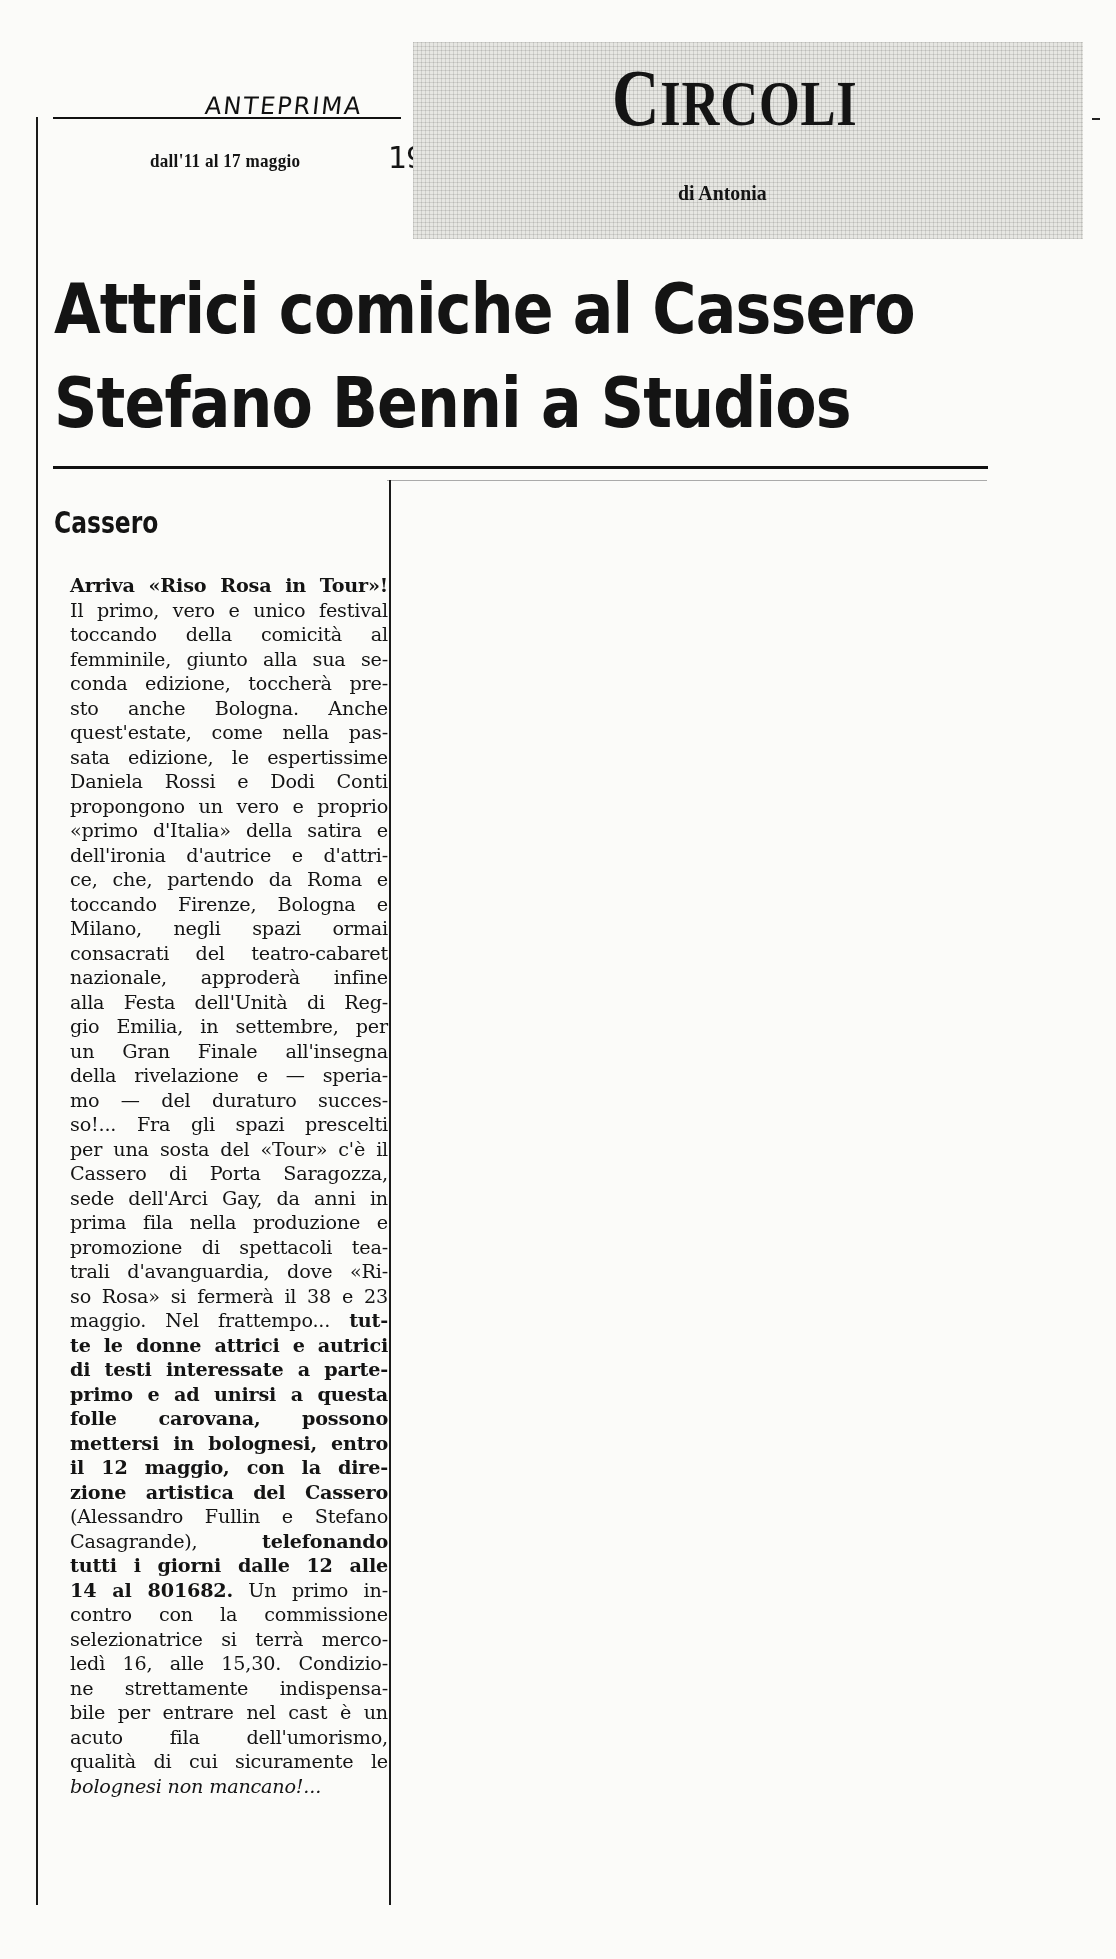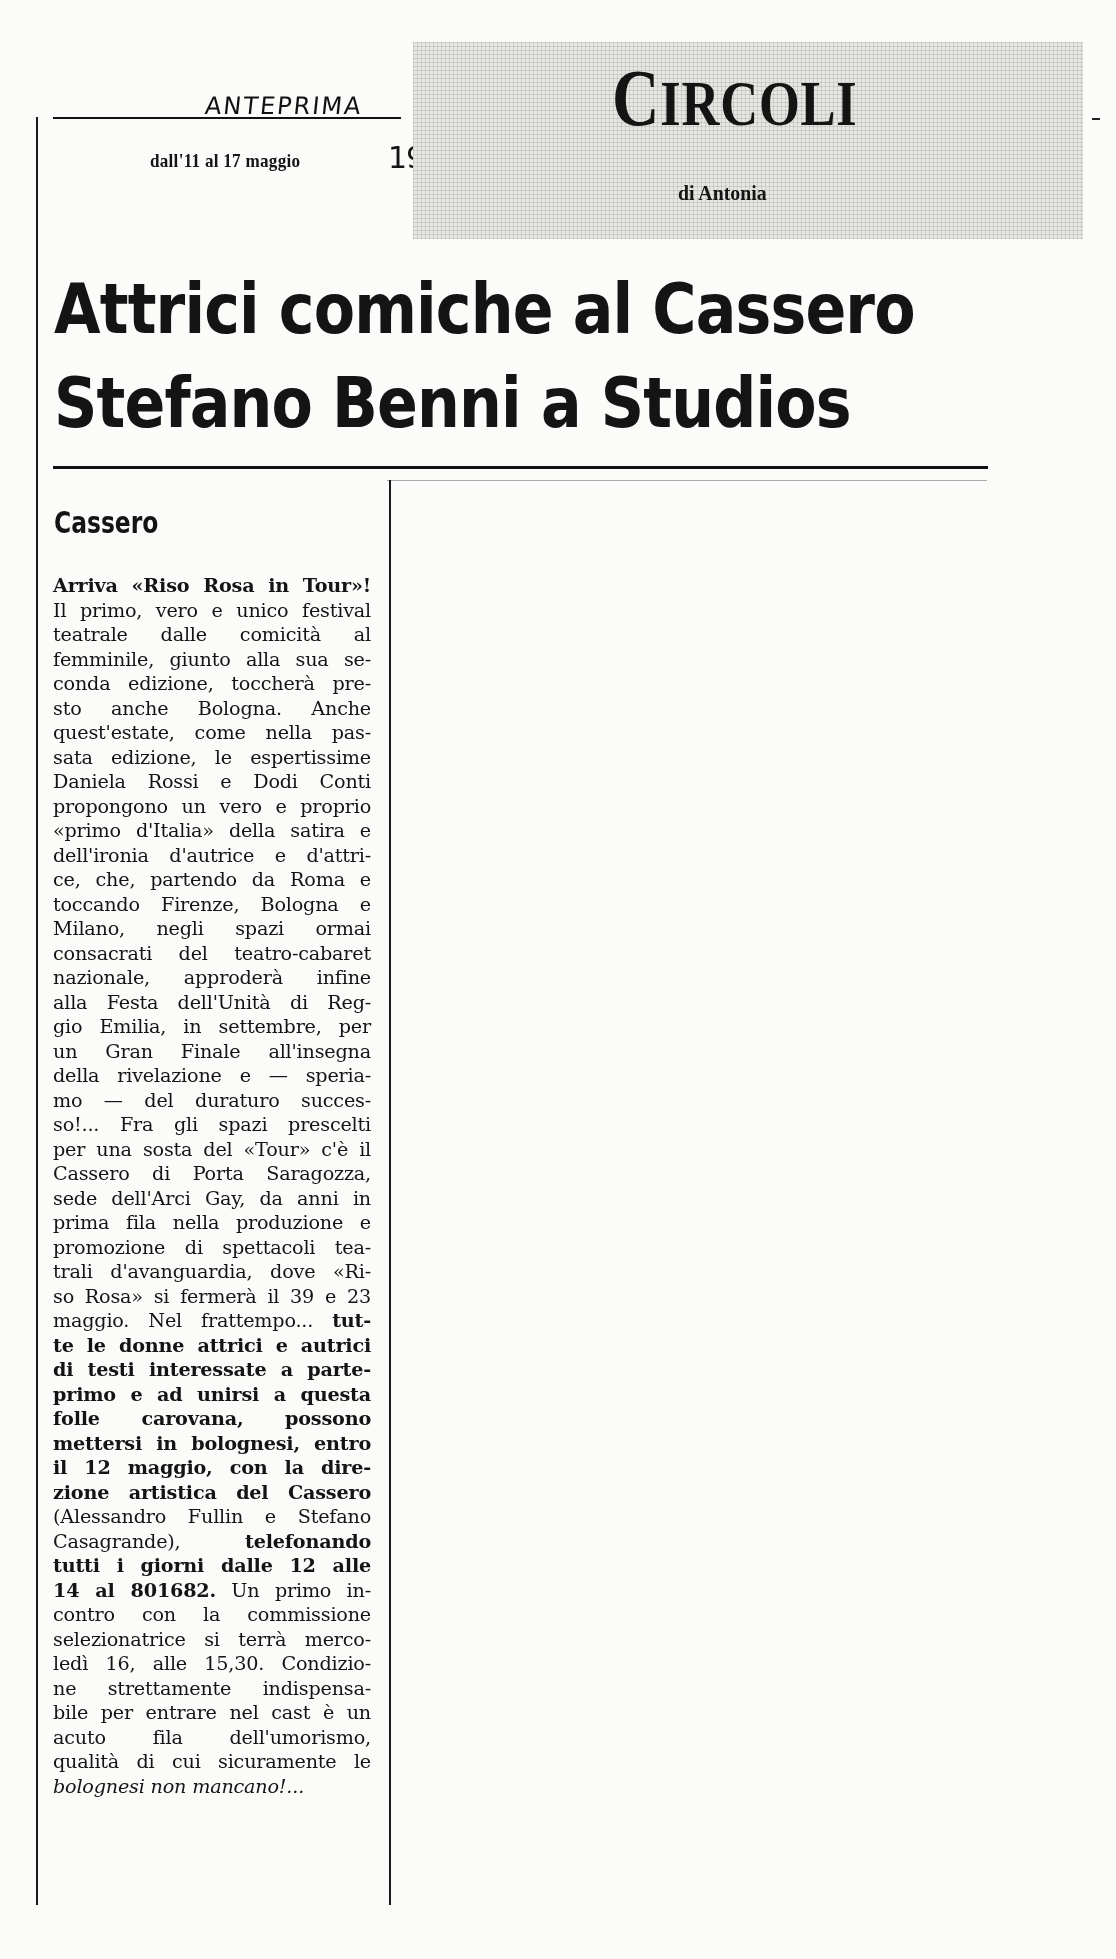--- a/index.html
+++ b/index.html
@@ -64,7 +64,7 @@
     transform:scaleX(0.78); transform-origin:left;
   }
   .article {
-    position:absolute; left:53px; top:574px; width:318px;
+    position:absolute; left:70px; top:574px; width:318px;
     font-family:"DejaVu Serif", serif; font-size:19.2px; line-height:24.5px;
     letter-spacing:-0.2px;
   }

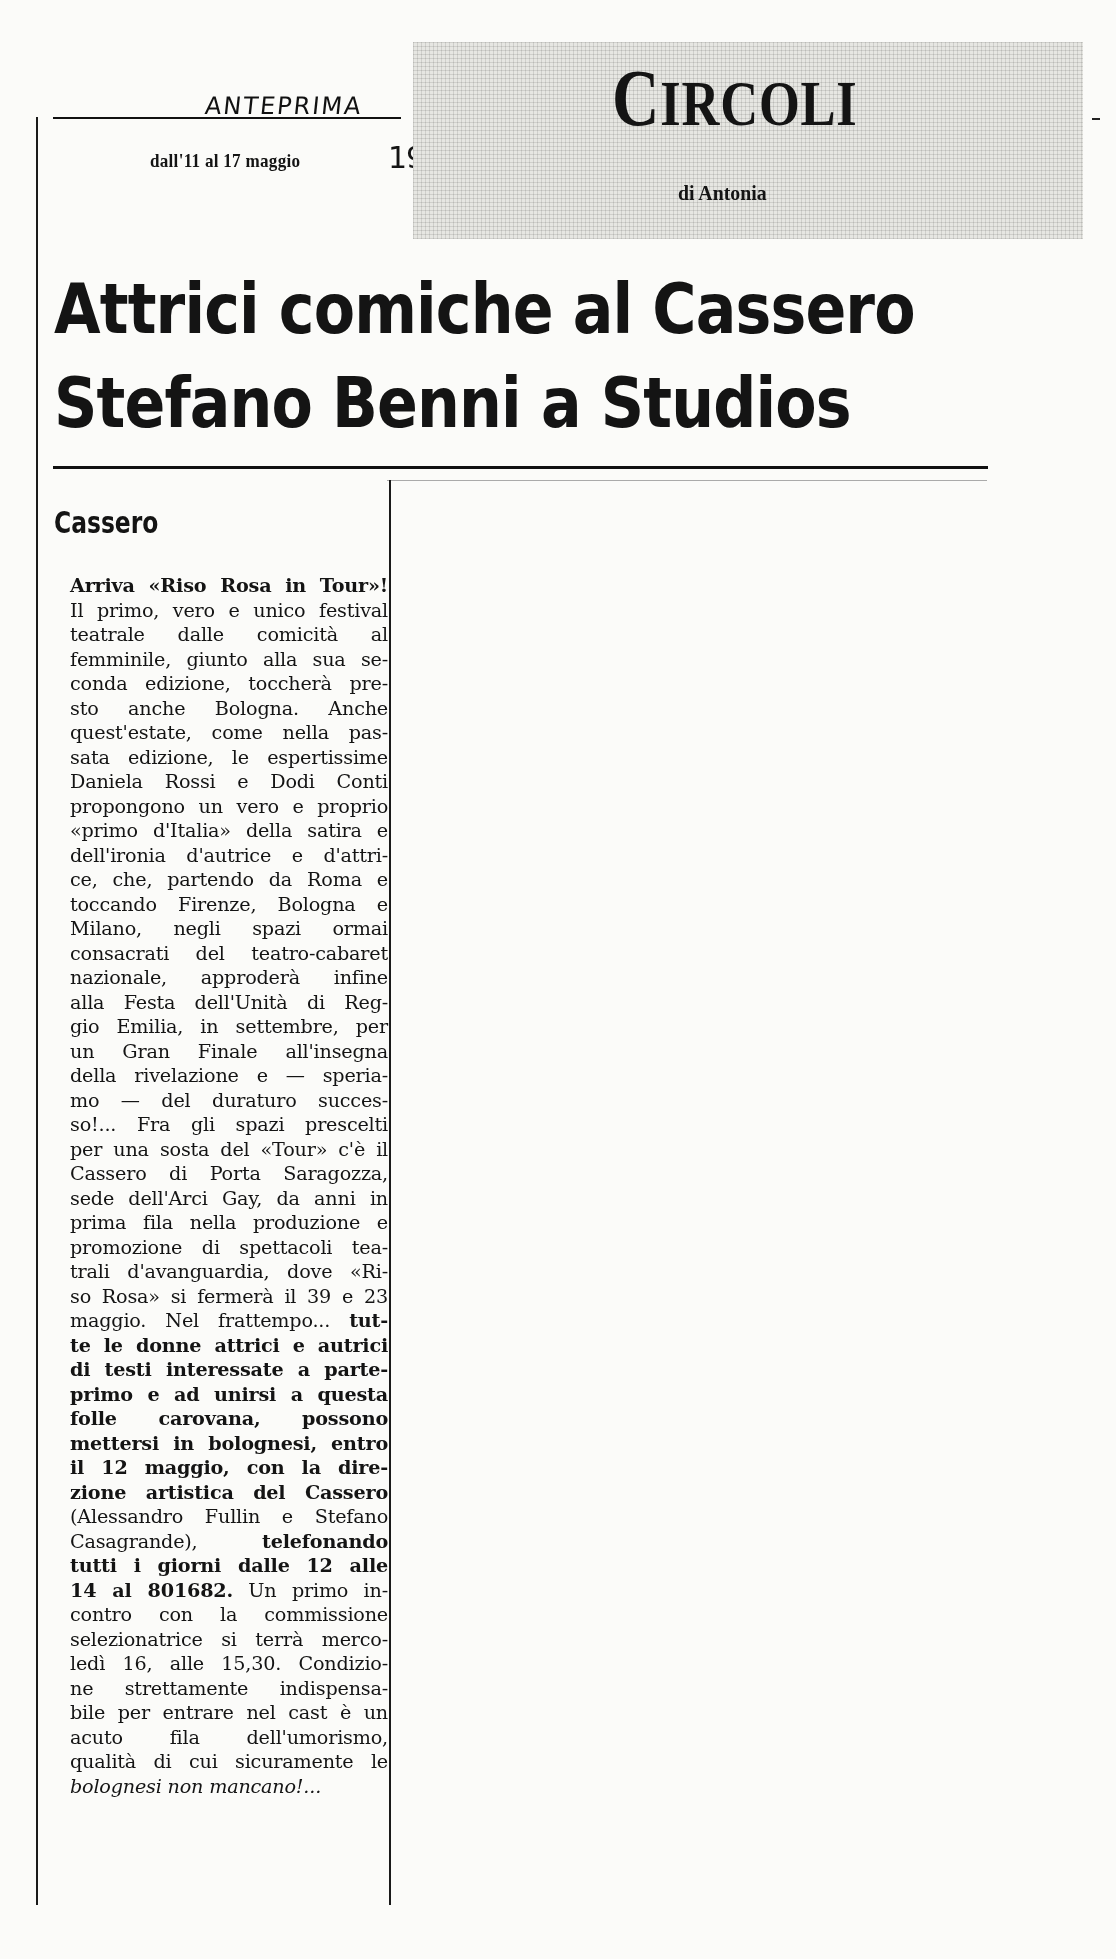--- a/index.html
+++ b/index.html
@@ -102,7 +102,7 @@
   <div class="article" id="article">
       <span class="ln"><b>Arriva «Riso Rosa in Tour»!</b></span>
       <span class="ln">Il primo, vero e unico festival</span>
-      <span class="ln">teatrale dalle comicità al</span>
+      <span class="ln">toccando della comicità al</span>
       <span class="ln">femminile, giunto alla sua se-</span>
       <span class="ln">conda edizione, toccherà pre-</span>
       <span class="ln">sto anche Bologna. Anche</span>

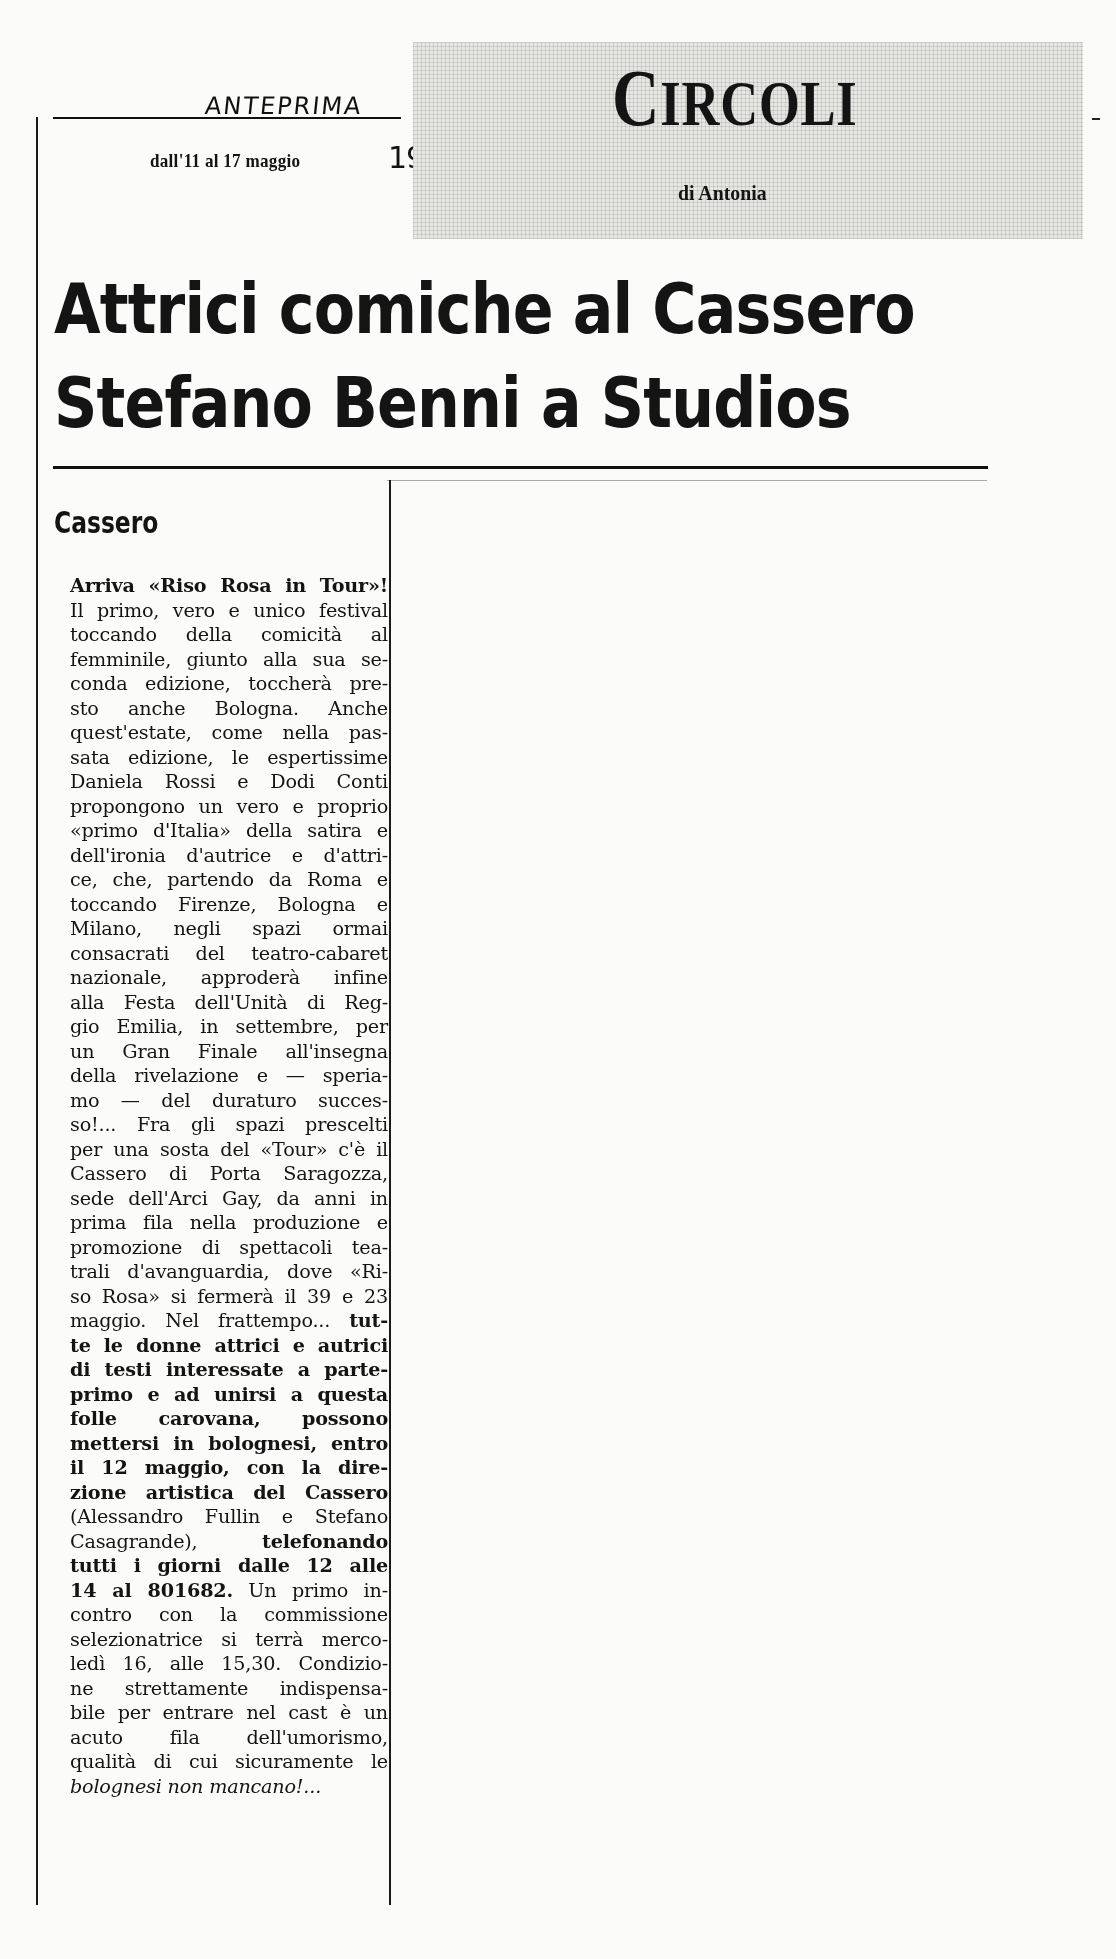--- a/index.html
+++ b/index.html
@@ -129,7 +129,7 @@
       <span class="ln">prima fila nella produzione e</span>
       <span class="ln">promozione di spettacoli tea-</span>
       <span class="ln">trali d'avanguardia, dove «Ri-</span>
-      <span class="ln">so Rosa» si fermerà il 39 e 23</span>
+      <span class="ln">so Rosa» si fermerà il 38 e 23</span>
       <span class="ln">maggio. Nel frattempo... <b>tut-</b></span>
       <span class="ln"><b>te le donne attrici e autrici</b></span>
       <span class="ln"><b>di testi interessate a parte-</b></span>

